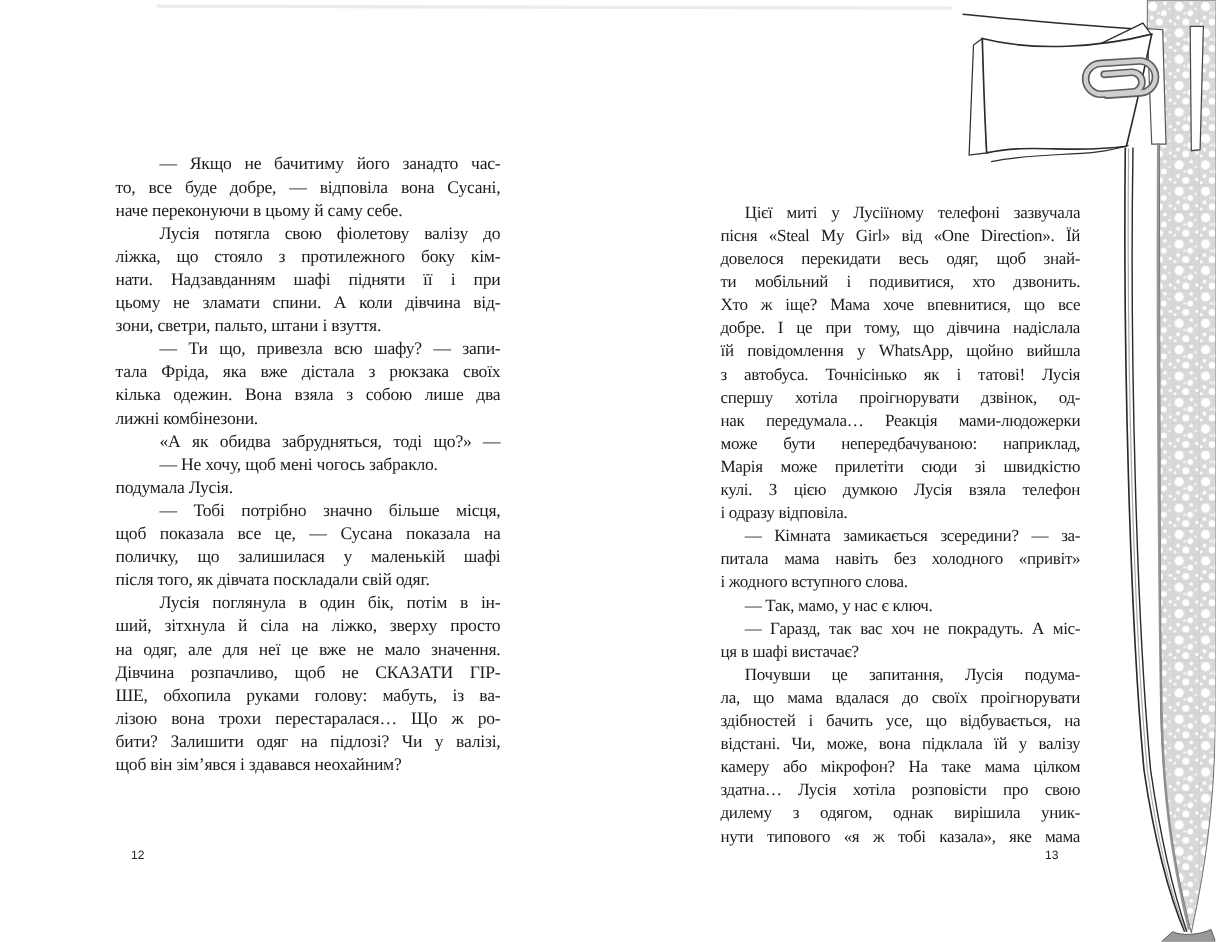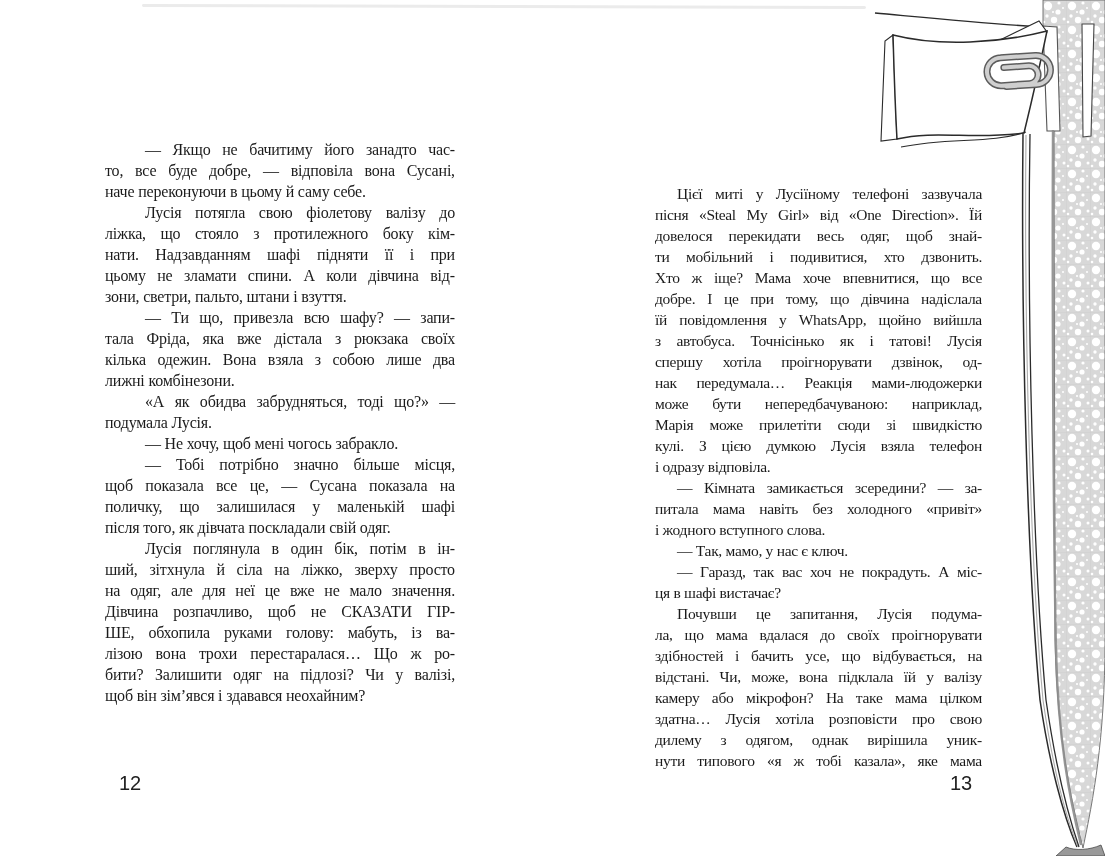--- a/index.html
+++ b/index.html
@@ -48,8 +48,8 @@
     <div class="line just"><span>кілька</span><span>одежин.</span><span>Вона</span><span>взяла</span><span>з</span><span>собою</span><span>лише</span><span>два</span></div>
     <div class="line">лижні комбінезони.</div>
     <div class="line indent just"><span>«А</span><span>як</span><span>обидва</span><span>забрудняться,</span><span>тоді</span><span>що?»</span><span>—</span></div>
+    <div class="line indent">— Не хочу, щоб мені чогось забракло.</div>
     <div class="line">подумала Лусія.</div>
-    <div class="line indent">— Не хочу, щоб мені чогось забракло.</div>
     <div class="line indent just"><span>—</span><span>Тобі</span><span>потрібно</span><span>значно</span><span>більше</span><span>місця,</span></div>
     <div class="line just"><span>щоб</span><span>показала</span><span>все</span><span>це,</span><span>—</span><span>Сусана</span><span>показала</span><span>на</span></div>
     <div class="line just"><span>поличку,</span><span>що</span><span>залишилася</span><span>у</span><span>маленькій</span><span>шафі</span></div>

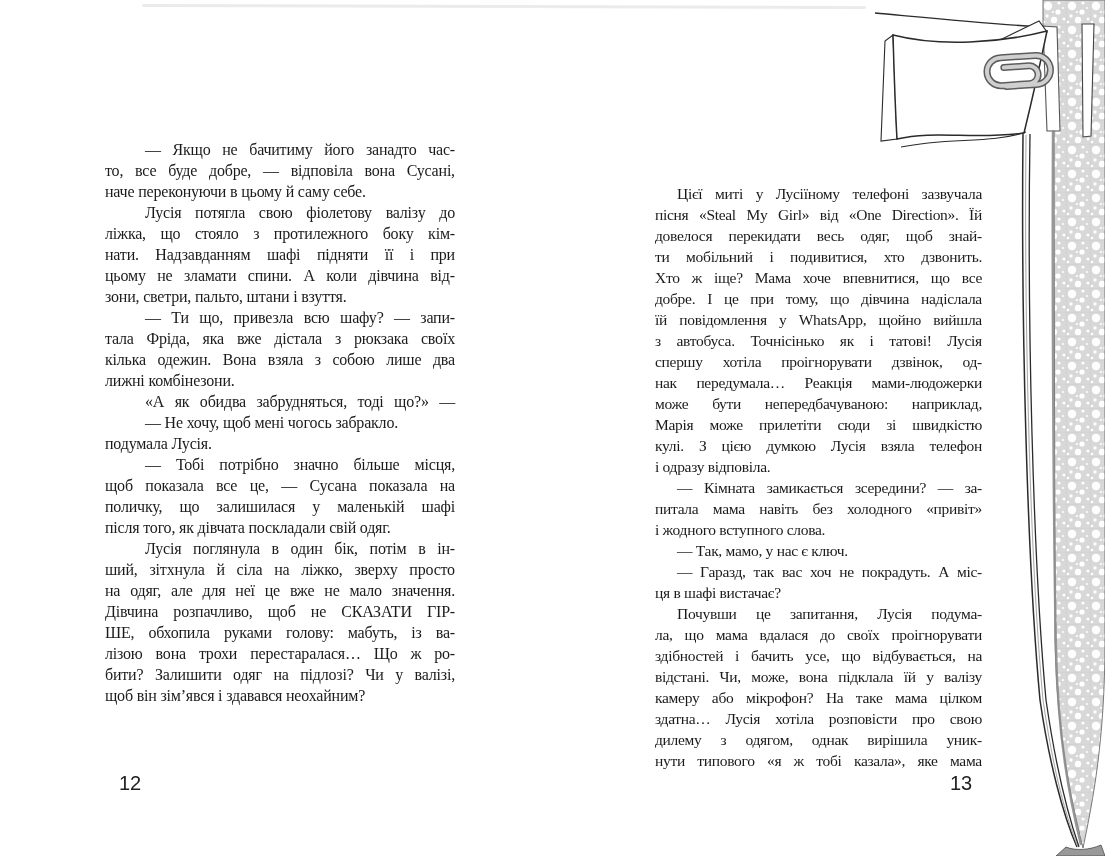--- a/index.html
+++ b/index.html
@@ -19,7 +19,7 @@
   .pagenum{
     position:absolute;top:772px;
     font-family:"Liberation Sans","DejaVu Sans",sans-serif;
-    font-size:20px;color:#222;
+    font-size:11px;color:#222;
   }
   #pn-left{left:119px;}
   #pn-right{left:950px;width:34px;text-align:left;}

